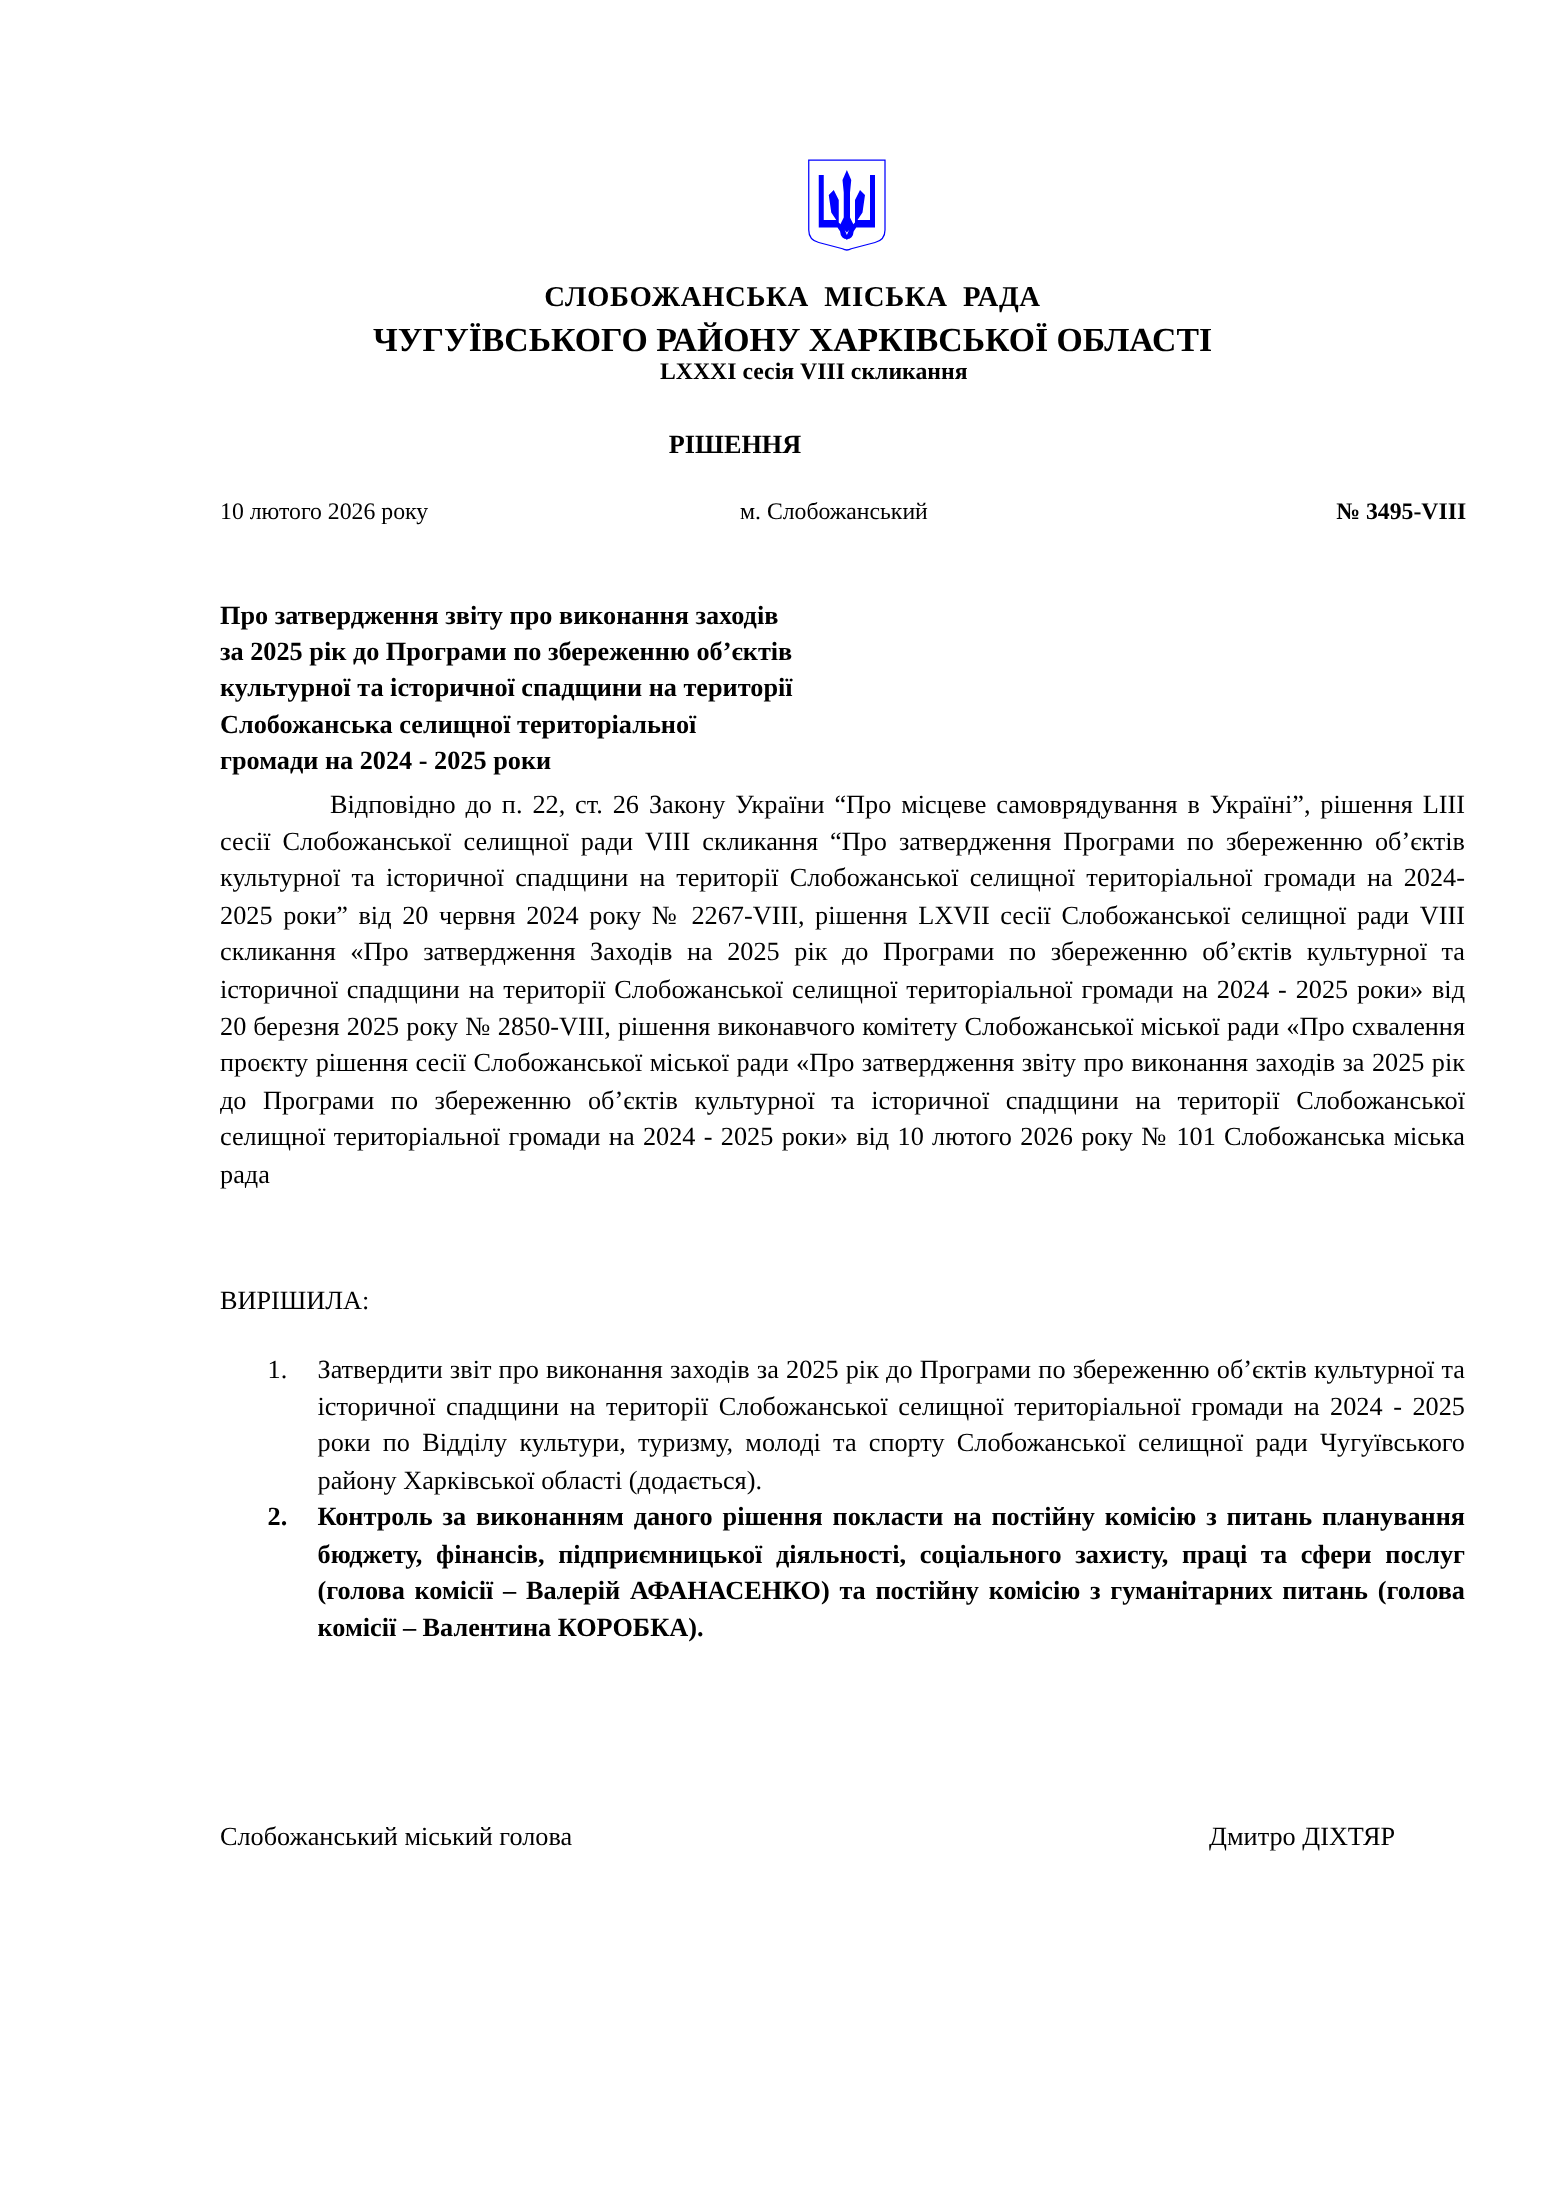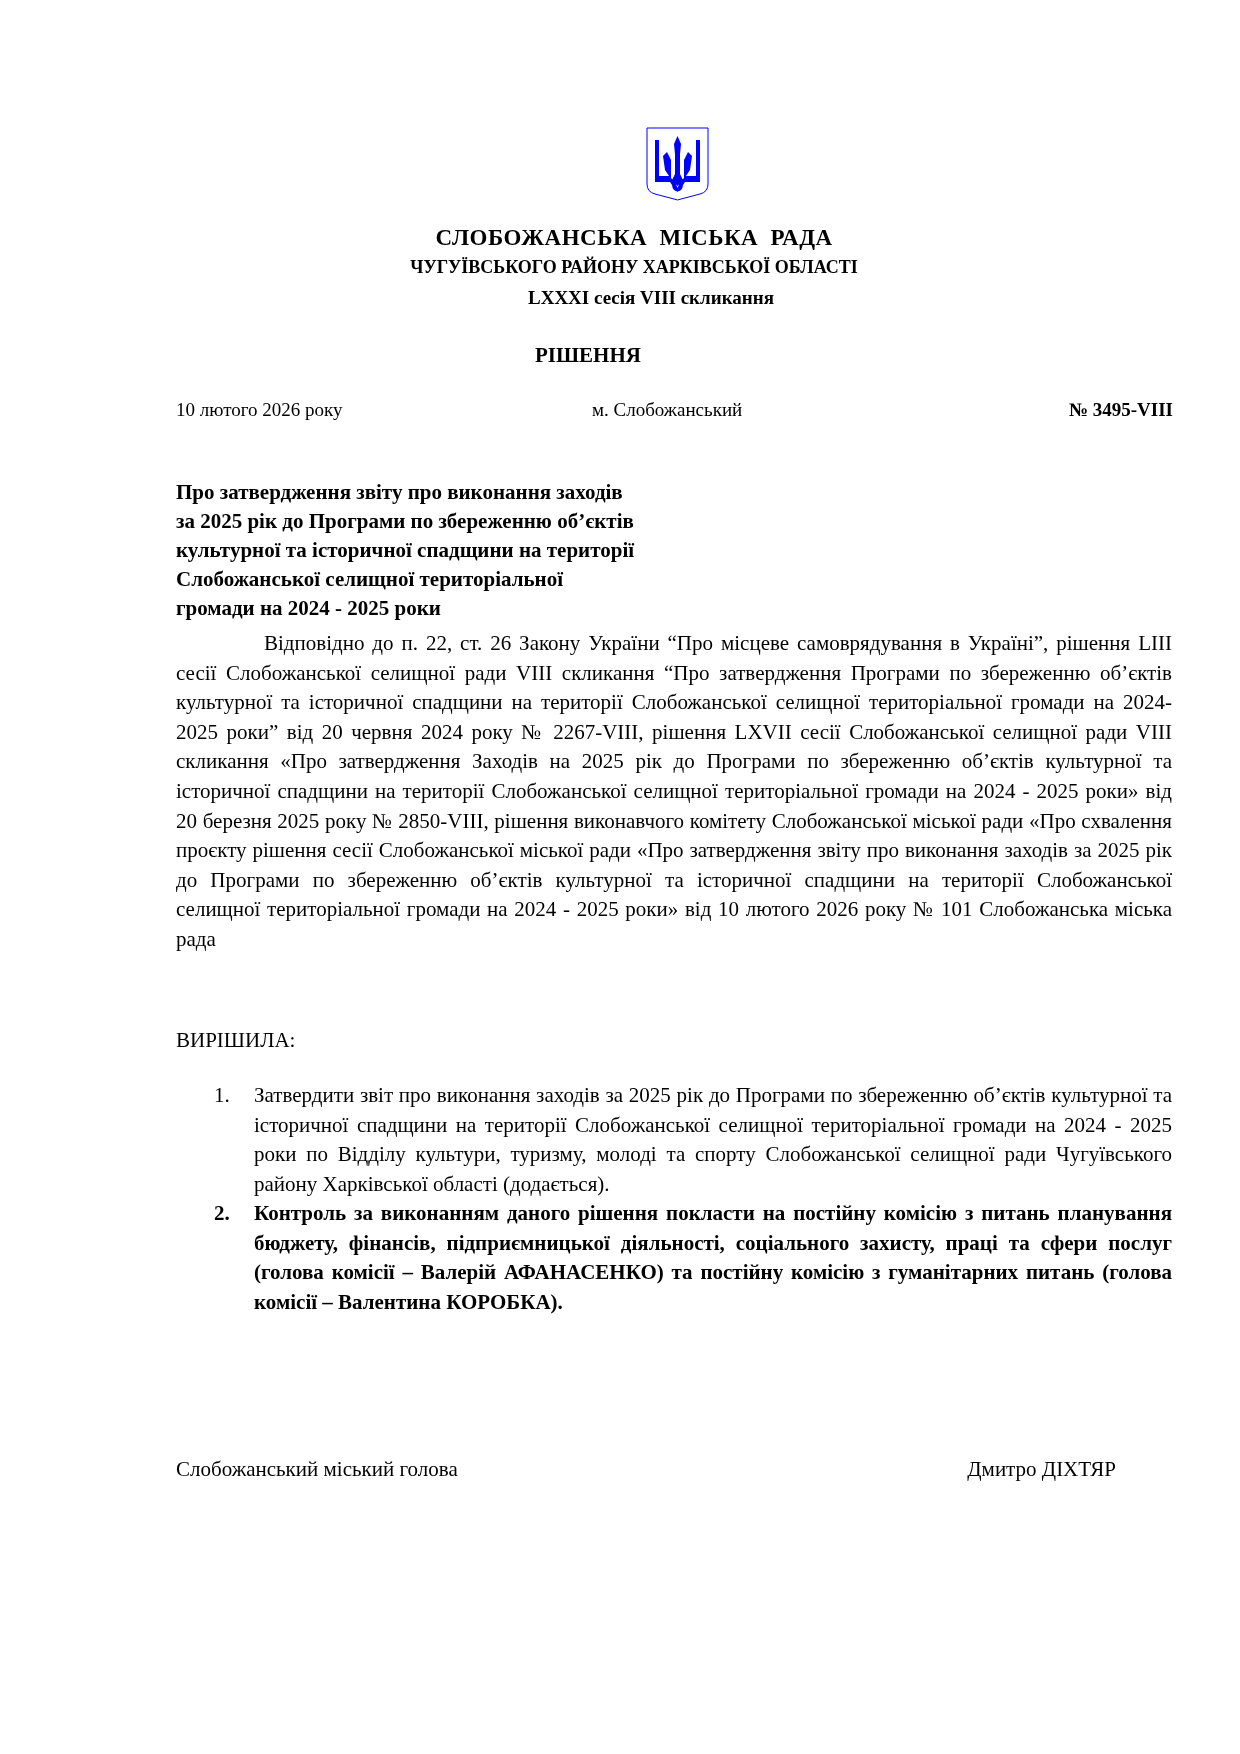--- a/index.html
+++ b/index.html
@@ -9,7 +9,7 @@
   .emblem { position: absolute; left: 645px; top: 126px; width: 65px; height: 76px; }
   .hdr { position: absolute; left: 0; width: 1240px; text-align: center; font-weight: bold; }
   .hdr1 { top: 225px; font-size: 23px; letter-spacing: 0.5px; word-spacing: 6px; padding-left: 28px; box-sizing: border-box; }
-  .hdr2 { top: 257px; font-size: 18px; padding-left: 28px; box-sizing: border-box; }
+  .hdr2 { top: 257px; font-size: 27px; padding-left: 28px; box-sizing: border-box; }
   .hdr3 { top: 287px; font-size: 19px; padding-left: 28px; box-sizing: border-box; margin-left: 17px; }
   .decision { position: absolute; top: 343px; left: 0; width: 1148px; text-align: center; font-weight: bold; font-size: 21px; padding-left: 28px; box-sizing: border-box; }
   .meta { position: absolute; top: 399px; font-size: 19px; }

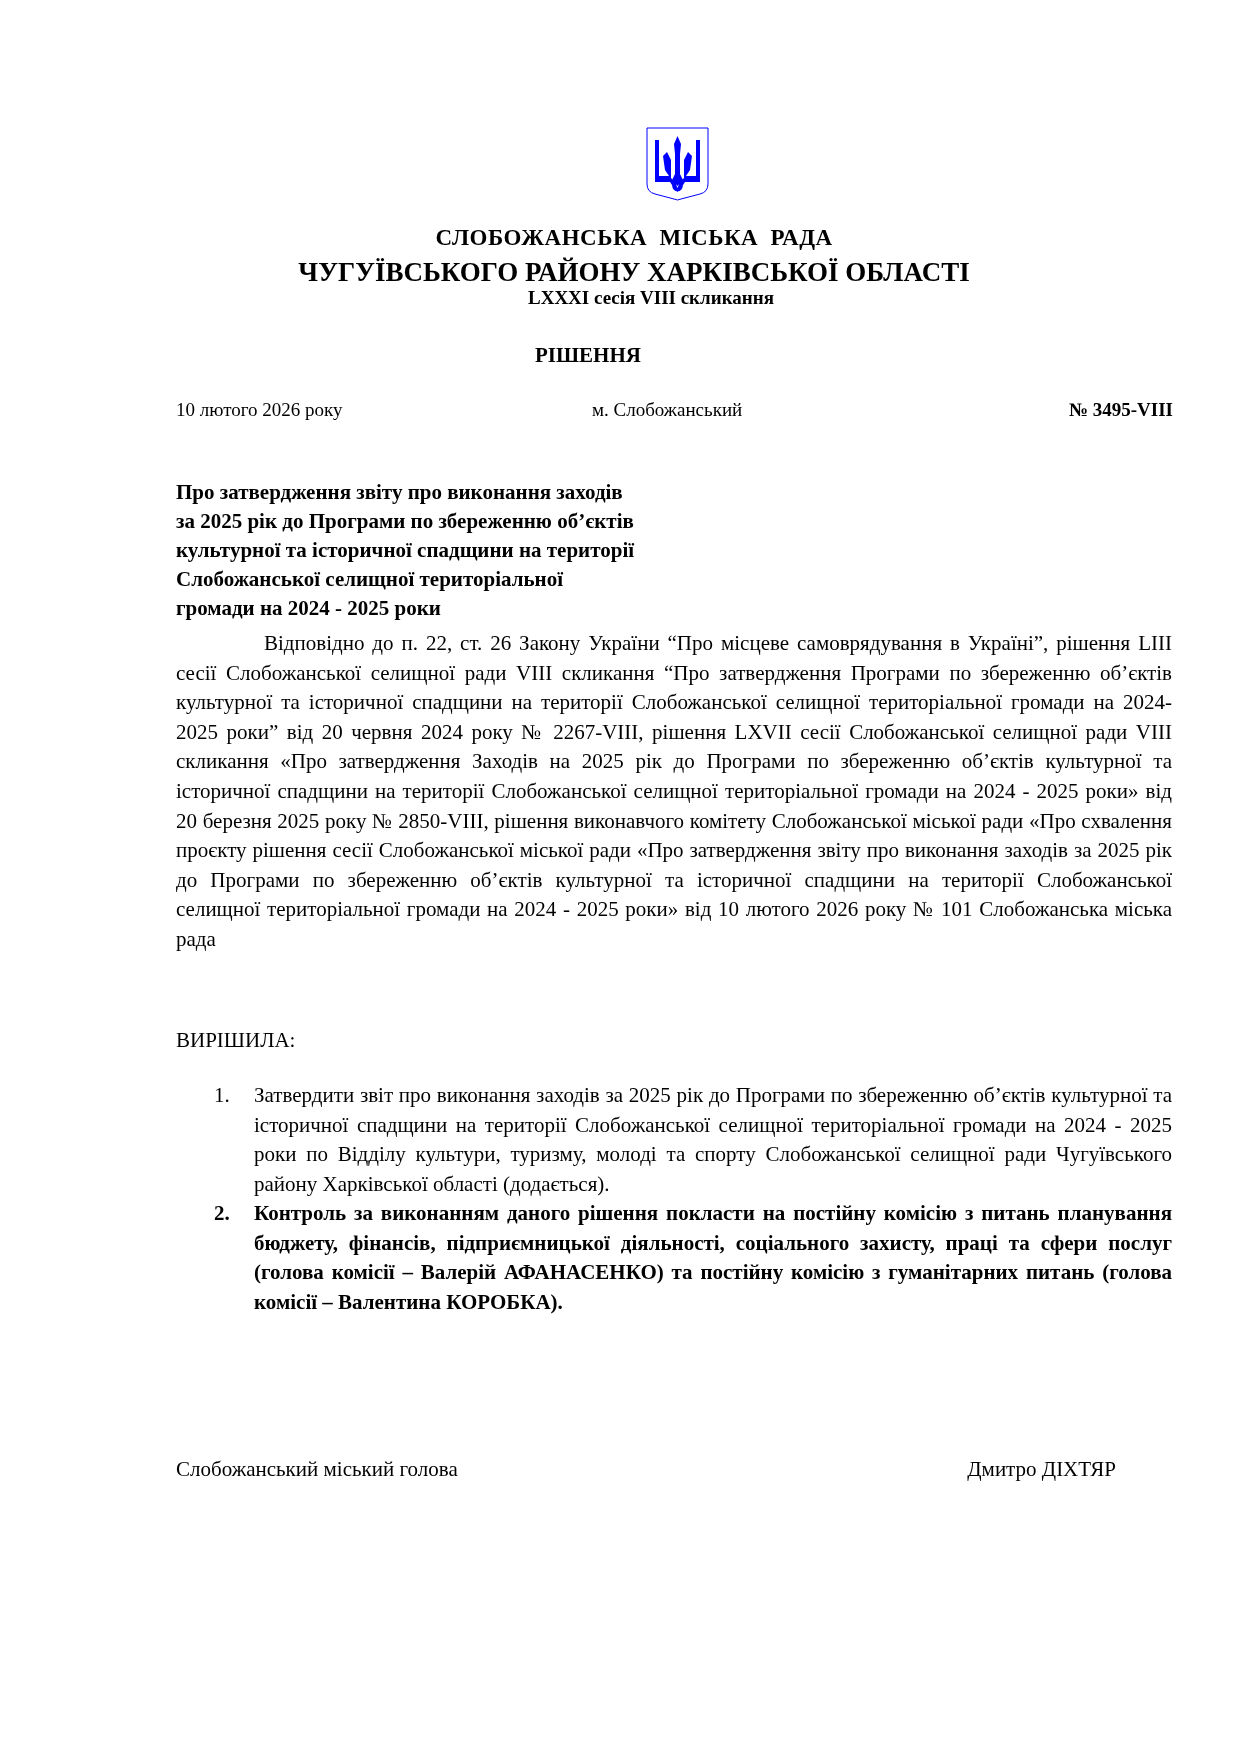--- a/index.html
+++ b/index.html
@@ -55,7 +55,7 @@
     <div>Про затвердження звіту про виконання заходів</div>
     <div>за 2025 рік до Програми по збереженню об’єктів</div>
     <div>культурної та історичної спадщини на території</div>
-    <div>Слобожанської селищної територіальної</div>
+    <div>Слобожанська селищної територіальної</div>
     <div>громади на 2024 - 2025 роки</div>
   </div>
 

